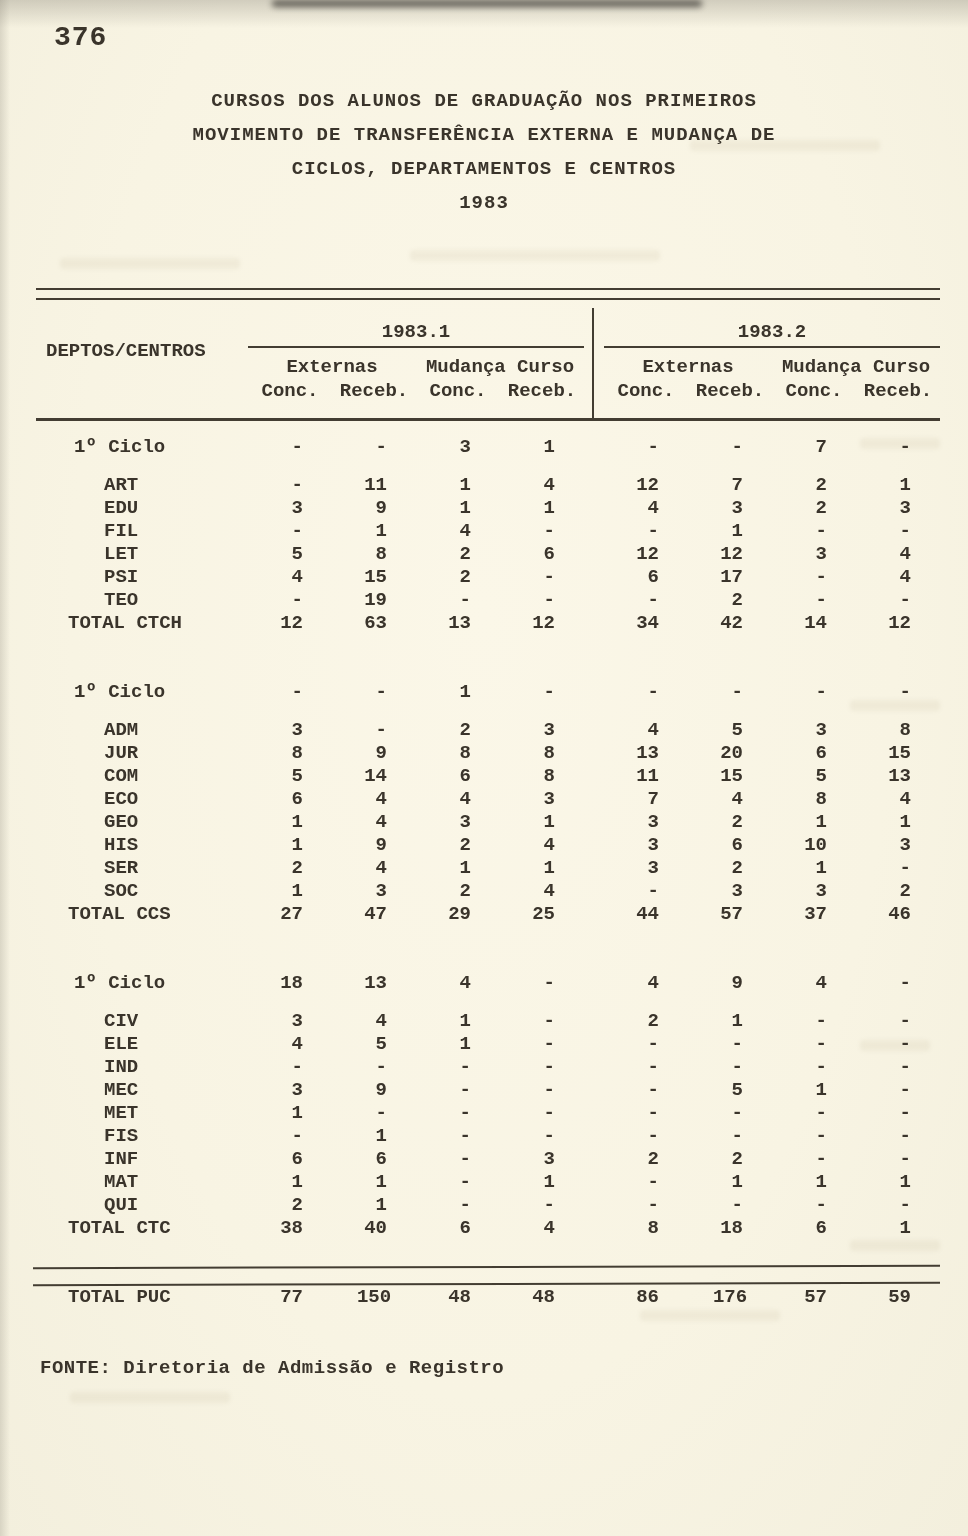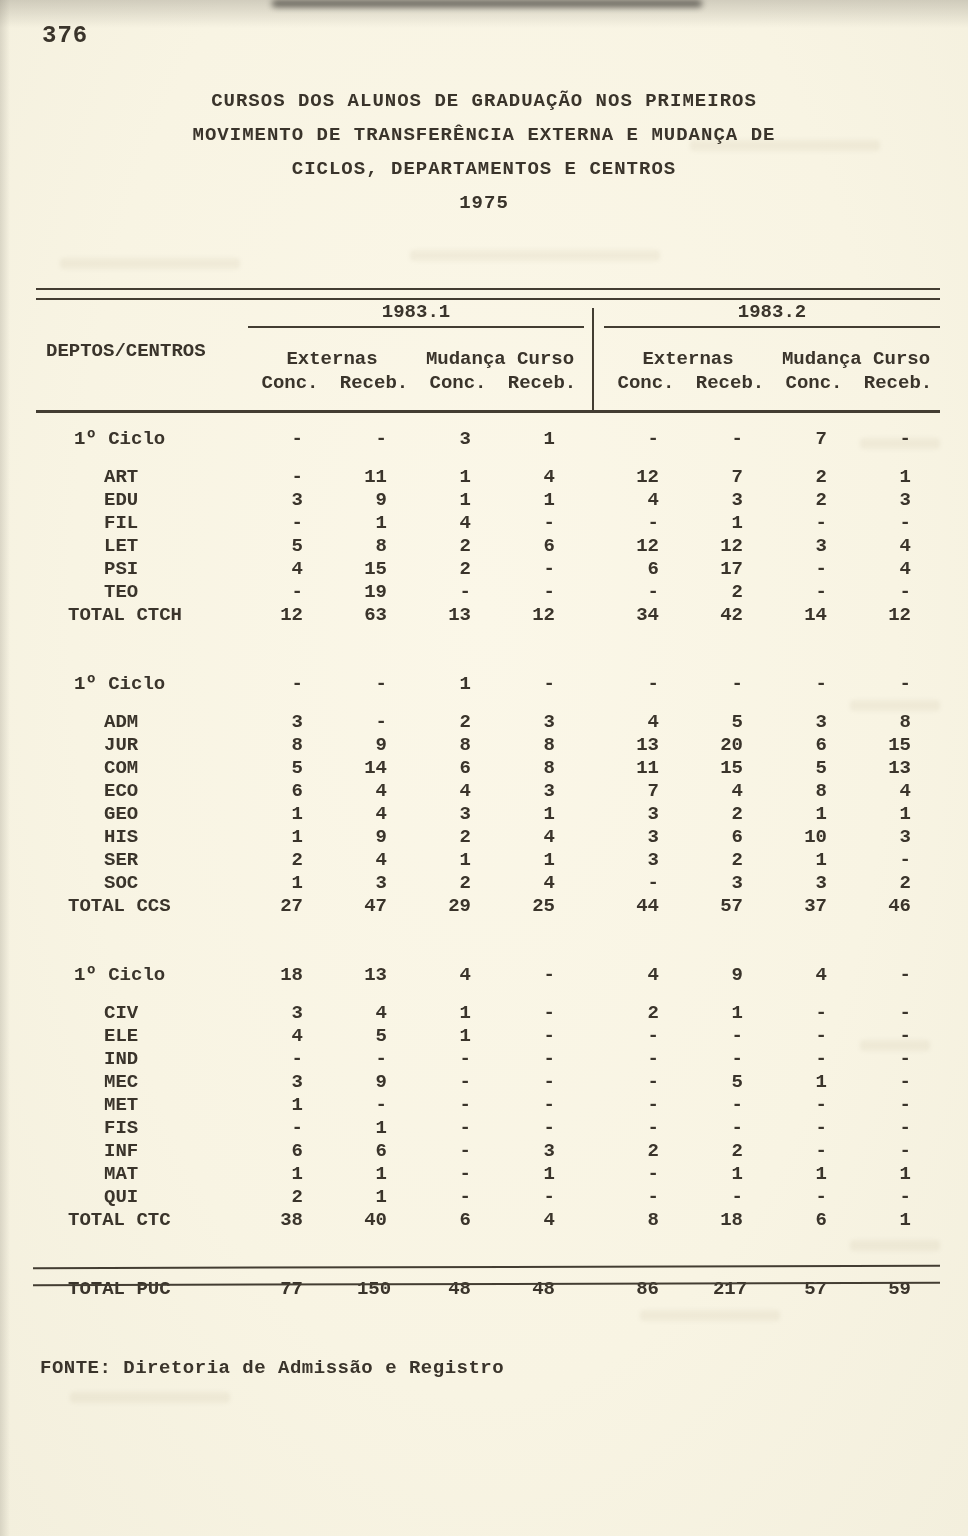--- a/index.html
+++ b/index.html
@@ -22,7 +22,7 @@
     background:linear-gradient(90deg, rgba(120,115,103,0.22), rgba(120,115,103,0));}
   .smudge{position:absolute;height:11px;background:#9b8a64;opacity:0.09;filter:blur(2px);border-radius:4px;}
 
-  .page-num{position:absolute;left:42px;top:22px;font-size:24px;letter-spacing:1px;text-align:center;}
+  .page-num{position:absolute;left:54px;top:22px;font-size:28px;letter-spacing:1px;text-align:center;}
 
   .title-block{position:absolute;top:84px;left:0;width:968px;text-align:center;}
   .title-line{font-size:19px;line-height:34px;letter-spacing:1px;white-space:pre;}

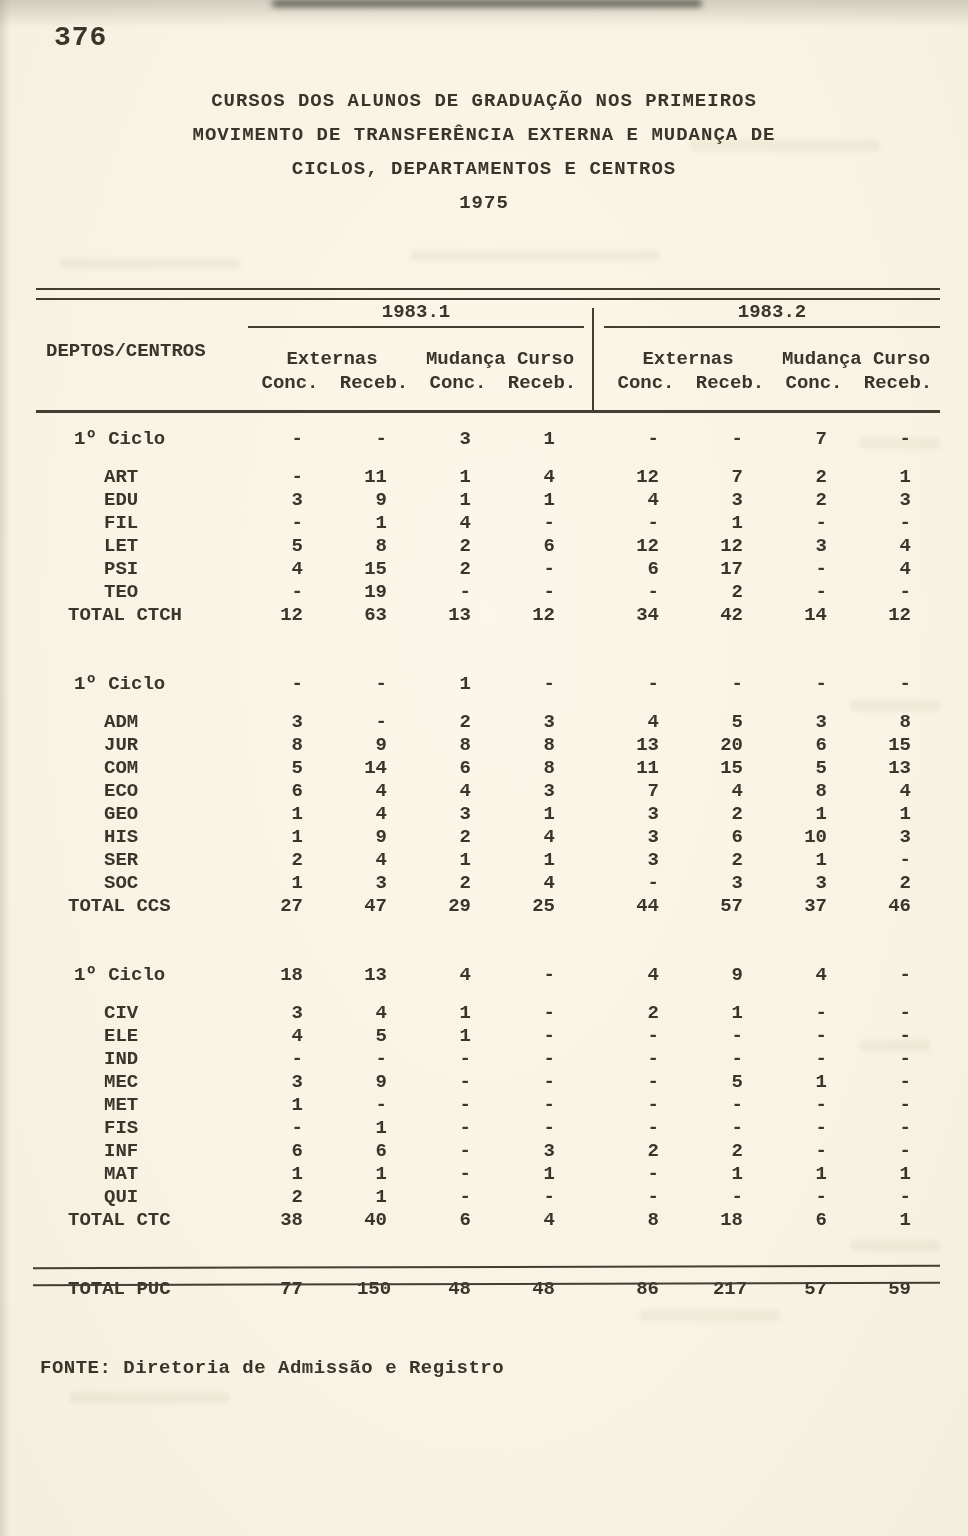--- a/index.html
+++ b/index.html
@@ -88,7 +88,7 @@
     <div class="title-line">CURSOS DOS ALUNOS DE GRADUAÇÃO NOS PRIMEIROS</div>
     <div class="title-line">MOVIMENTO DE TRANSFERÊNCIA EXTERNA E MUDANÇA DE</div>
     <div class="title-line">CICLOS, DEPARTAMENTOS E CENTROS</div>
-    <div class="title-line">1975</div>
+    <div class="title-line">1983</div>
   </div>
 
   <div class="tablewrap">

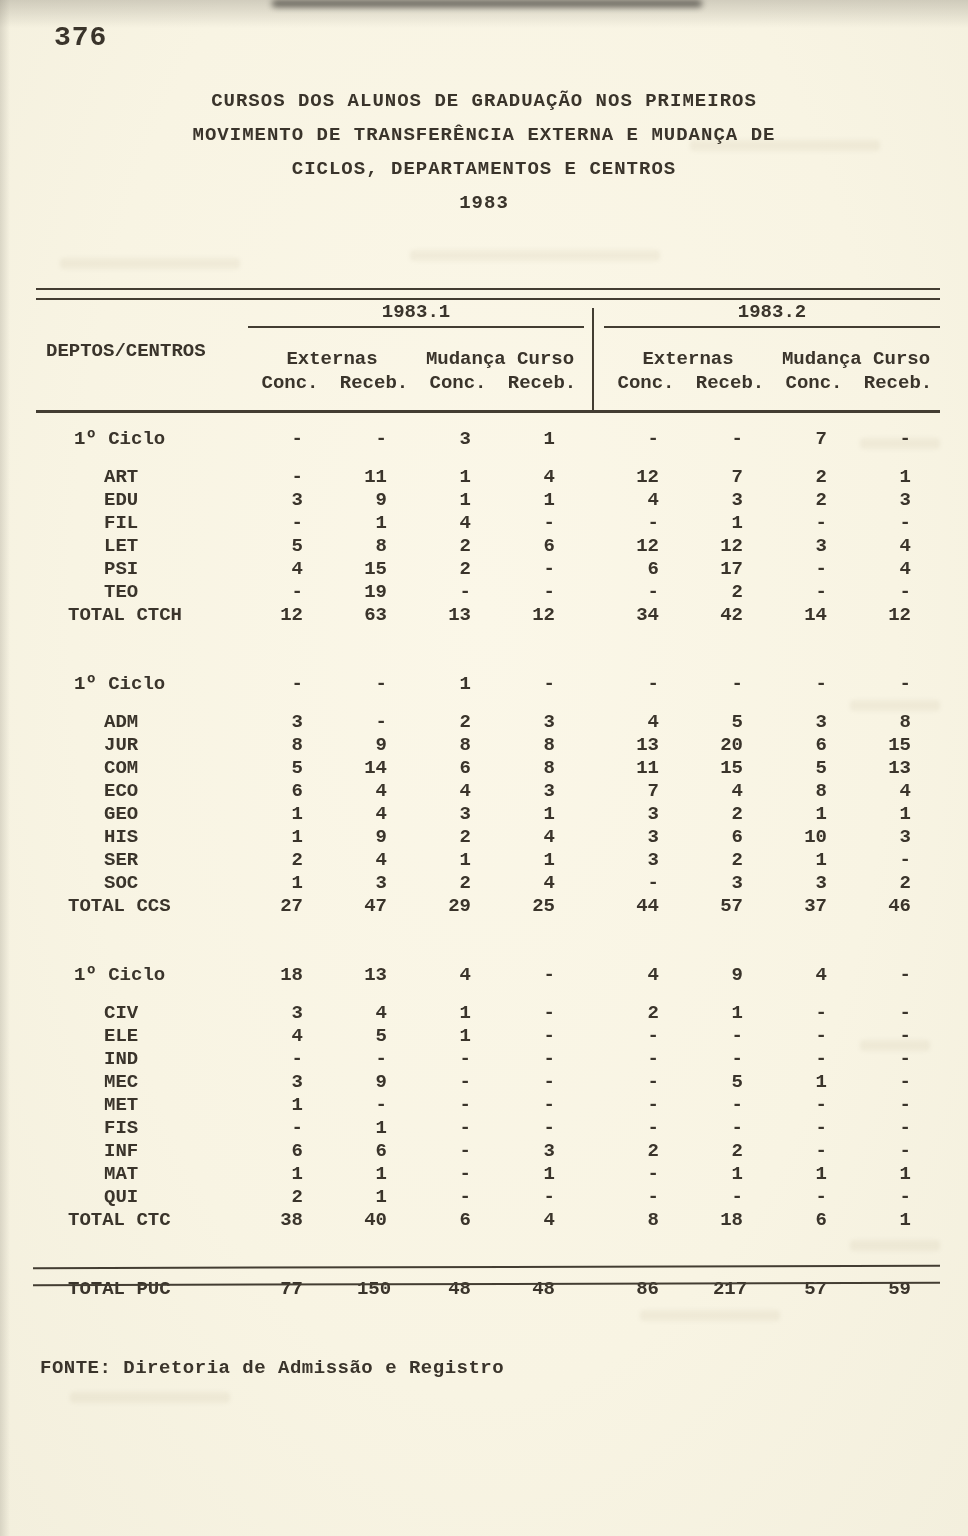--- a/index.html
+++ b/index.html
@@ -33,7 +33,7 @@
   .thead{position:relative;border-bottom:3px solid #433d32;}
   .corner{position:absolute;left:10px;top:40px;font-size:19px;}
   .vdivider{position:absolute;left:556px;top:8px;bottom:0;width:2px;background:#433d32;}
-  .hrowA{display:flex;height:28px;align-items:flex-end;}
+  .hrowA{display:flex;height:48px;align-items:flex-end;}
   .hrowA .sp{width:212px;}
   .hrowA .grp{width:336px;text-align:center;border-bottom:2px solid #433d32;padding-bottom:3px;}
   .hrowA .hgap{width:20px;}

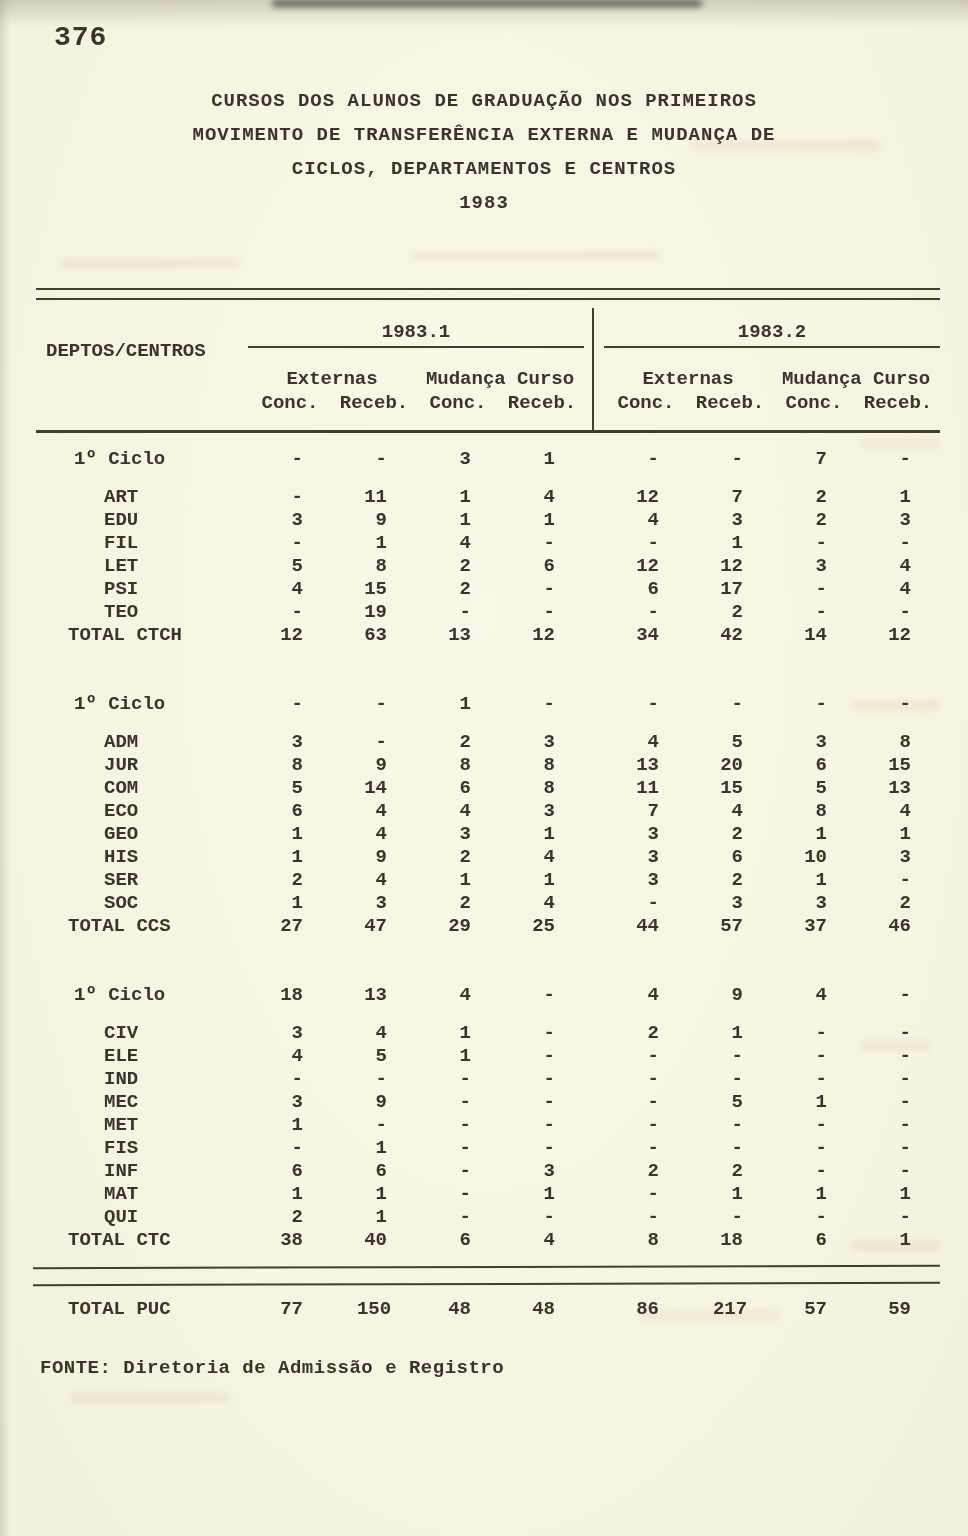--- a/index.html
+++ b/index.html
@@ -37,7 +37,7 @@
   .hrowA .sp{width:212px;}
   .hrowA .grp{width:336px;text-align:center;border-bottom:2px solid #433d32;padding-bottom:3px;}
   .hrowA .hgap{width:20px;}
-  .hrowB{display:flex;height:26px;align-items:flex-end;padding-top:16px;}
+  .hrowB{display:flex;height:26px;align-items:flex-end;padding-top:4px;}
   .hrowB .sp{width:212px;}
   .hrowB .sub{width:168px;text-align:center;}
   .hrowB .hgap{width:20px;}

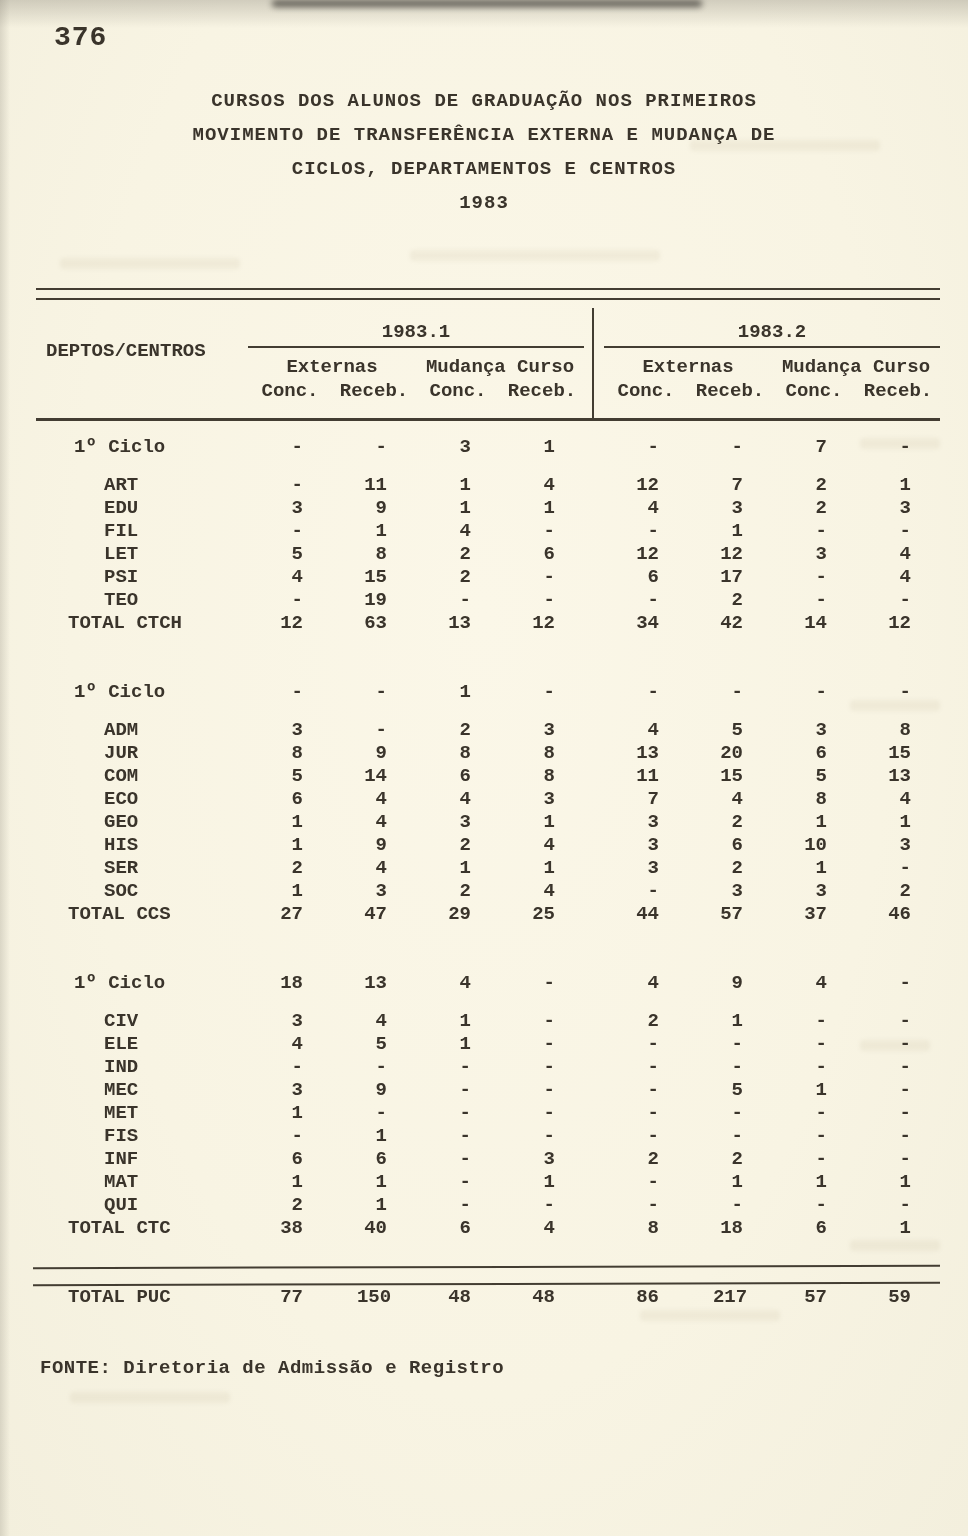--- a/index.html
+++ b/index.html
@@ -966,7 +966,7 @@
             <span>86</span>
           </div>
           <div class="cv">
-            <span>217</span>
+            <span>176</span>
           </div>
           <div class="cv">
             <span>57</span>

